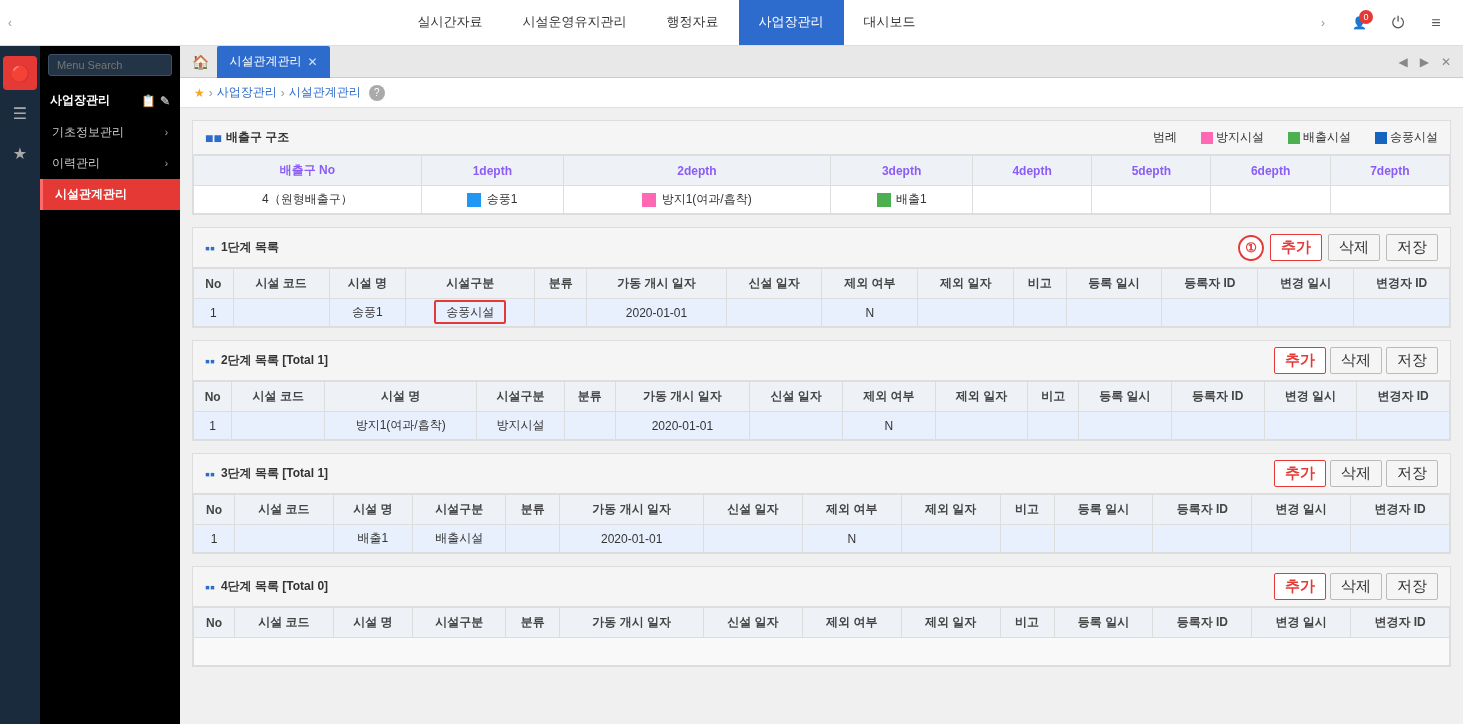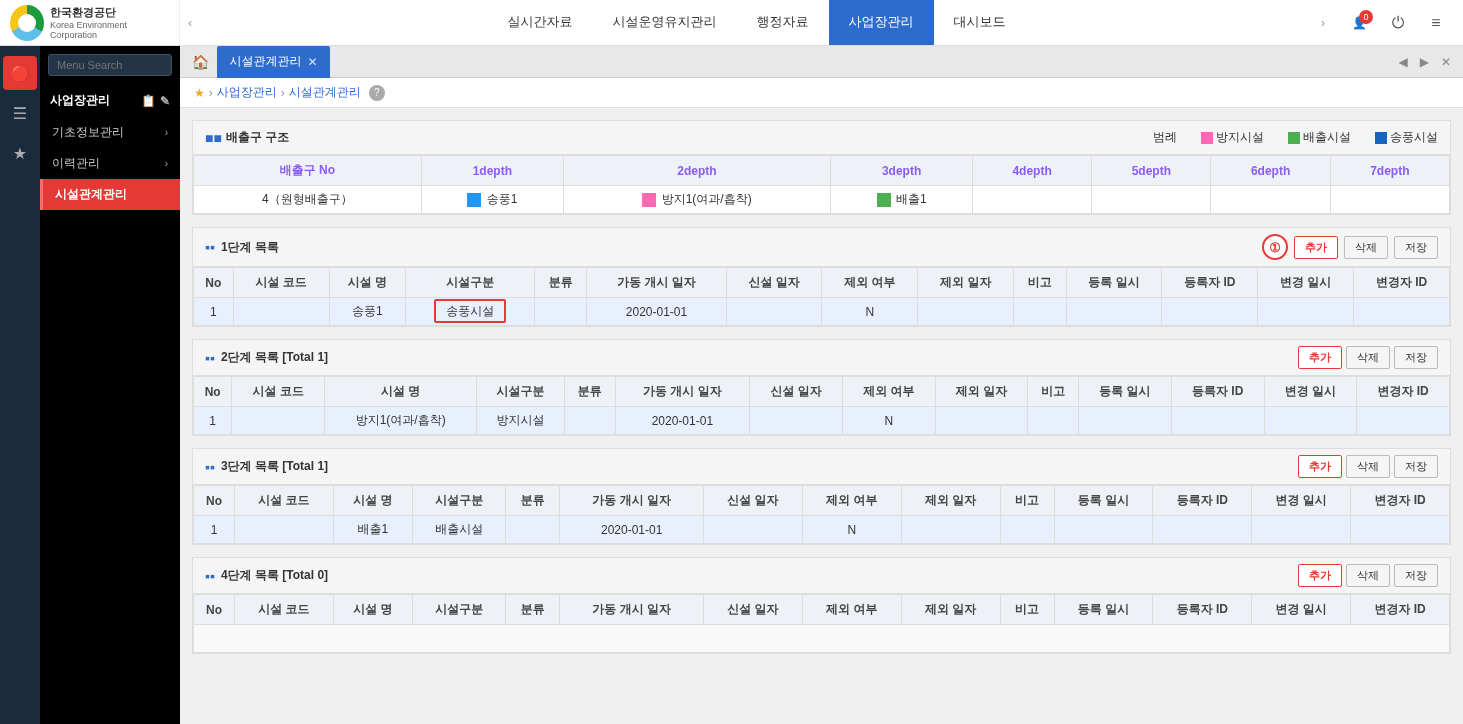--- a/index.html
+++ b/index.html
@@ -93,15 +93,6 @@
 <body>
 
 <div class="top-nav">
-  <div class="logo-area">
-    <div class="logo-circle">
-      <div class="logo-inner"></div>
-    </div>
-    <div>
-      <div class="logo-text">한국환경공단</div>
-      <div class="logo-sub">Korea Environment Corporation</div>
-    </div>
-  </div>
   <div class="nav-arrow">‹</div>
   <div class="nav-items">
     <div class="nav-item">실시간자료</div>

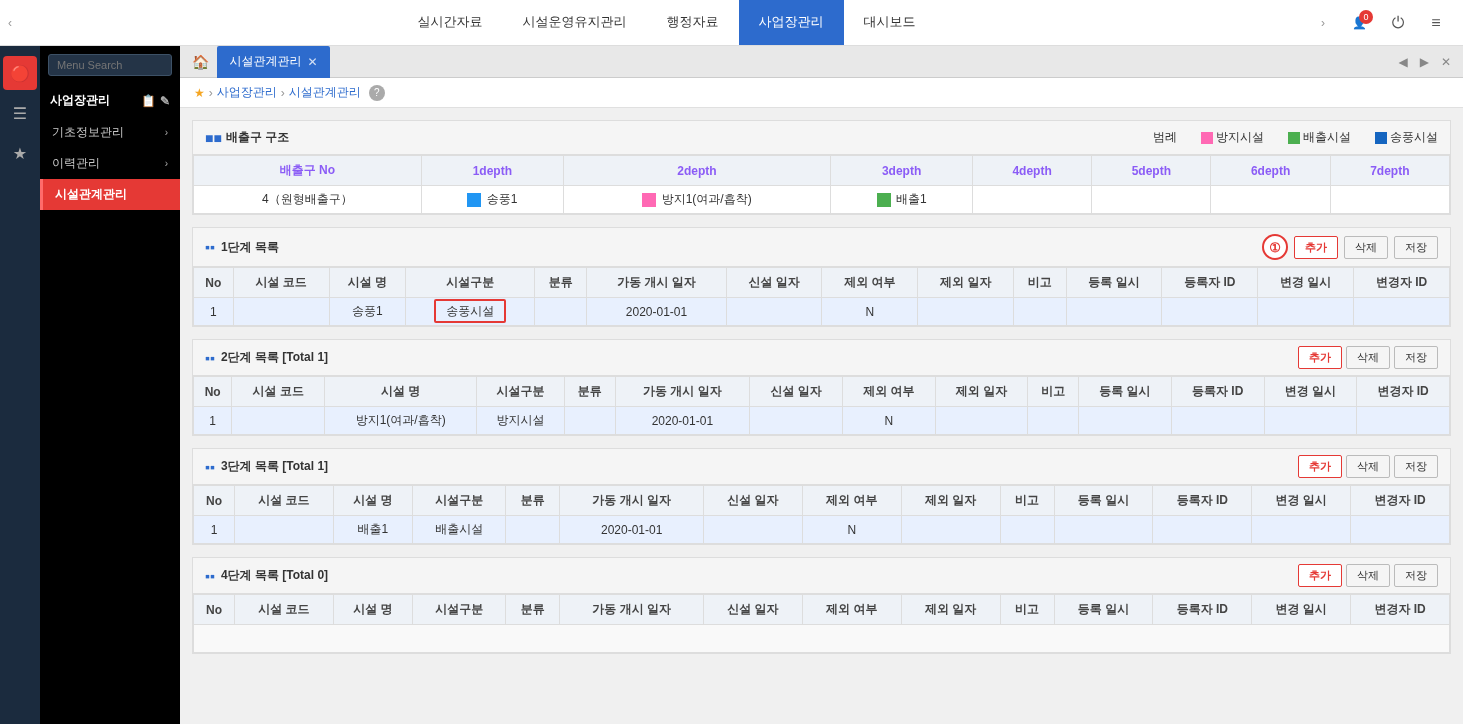--- a/index.html
+++ b/index.html
@@ -76,7 +76,7 @@
     .stage-header { background: #f5f5f5; padding: 6px 12px; border-bottom: 1px solid #ddd; display: flex; align-items: center; justify-content: space-between; }
     .stage-title { font-size: 12px; font-weight: bold; color: #333; }
     .stage-buttons { display: flex; gap: 4px; }
-    .btn-small { padding: 3px 10px; font-size: 11px; border: 1px solid #bbb; background: #f5f5f5; cursor: pointer; border-radius: 2px; color: #333; }
+    .btn-small { padding: 3px 10px; font-size: 15px; border: 1px solid #bbb; background: #f5f5f5; cursor: pointer; border-radius: 2px; color: #333; }
     .btn-add { background: #fff; border-color: #e53935; color: #e53935; font-weight: bold; }
 
     

